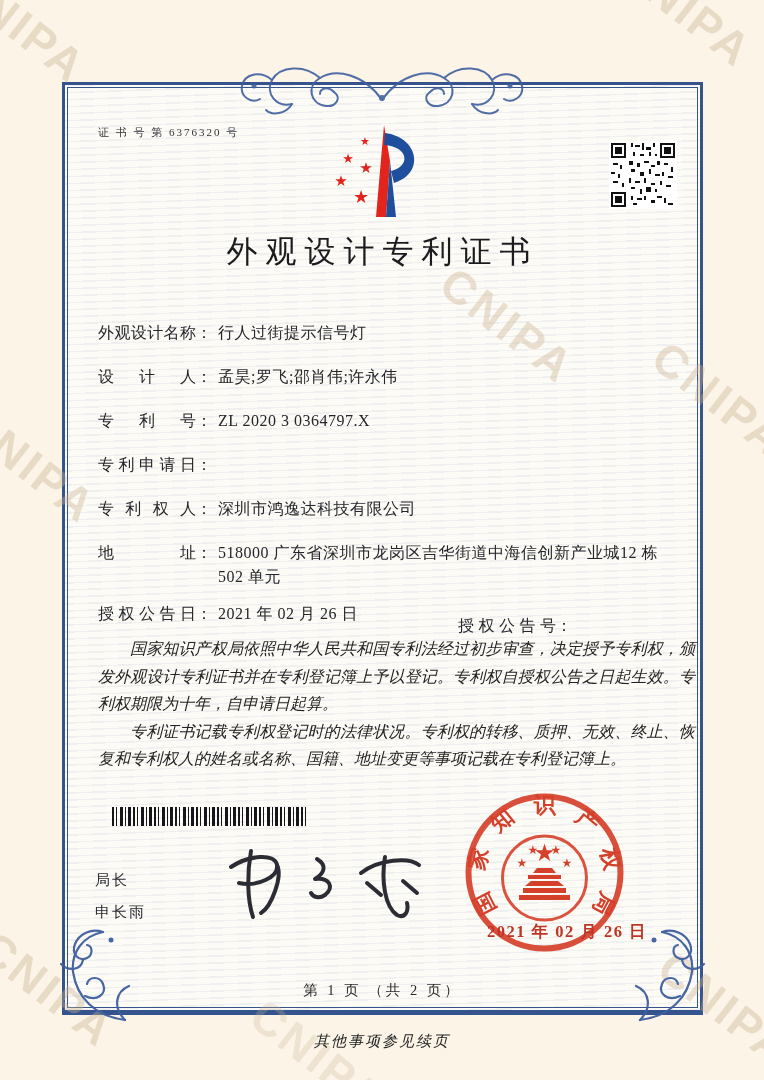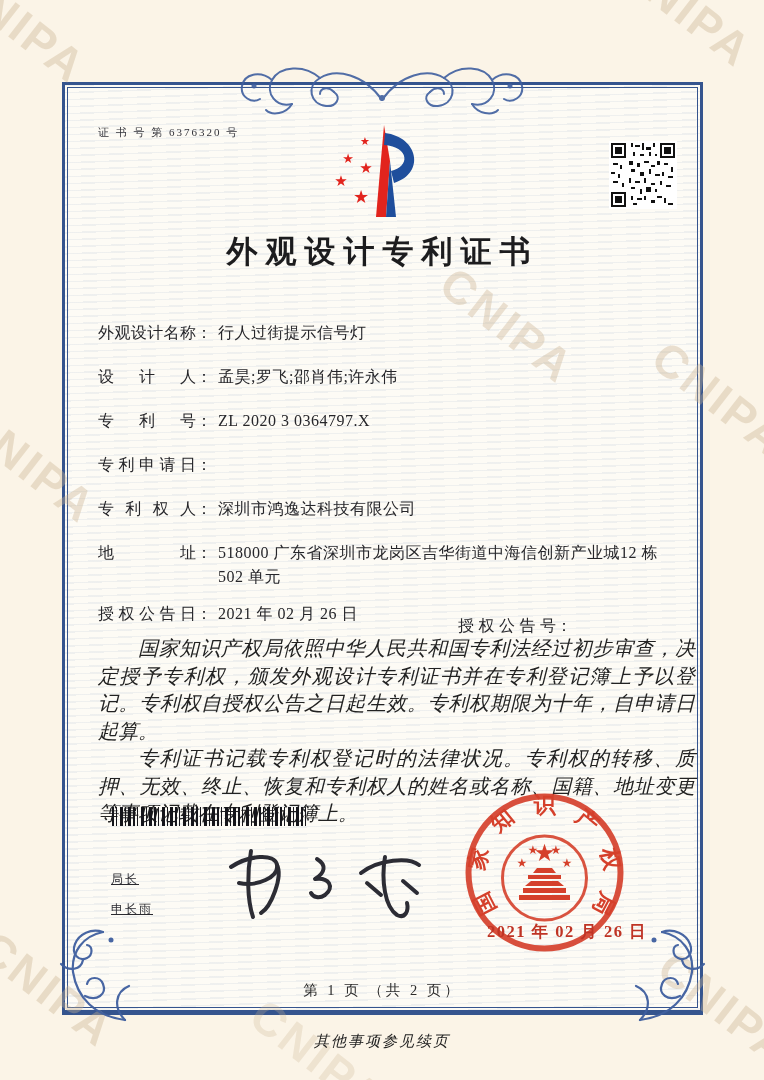--- a/index.html
+++ b/index.html
@@ -32,7 +32,7 @@
   .cert-no{position:absolute;left:33px;top:40px;font-size:11px;letter-spacing:2px;color:#33333a;}
   .title{
     position:absolute;left:0;right:0;top:146px;text-align:center;
-    font-size:31px;font-weight:bold;letter-spacing:8px;color:#1c1c1e;
+    font-size:31px;font-weight:normal;letter-spacing:8px;color:#1c1c1e;
   }
   .logo{position:absolute;left:243px;top:36px;}
   .qr{position:absolute;left:544px;top:56px;width:64px;height:64px;background:#fff;padding:2px;}

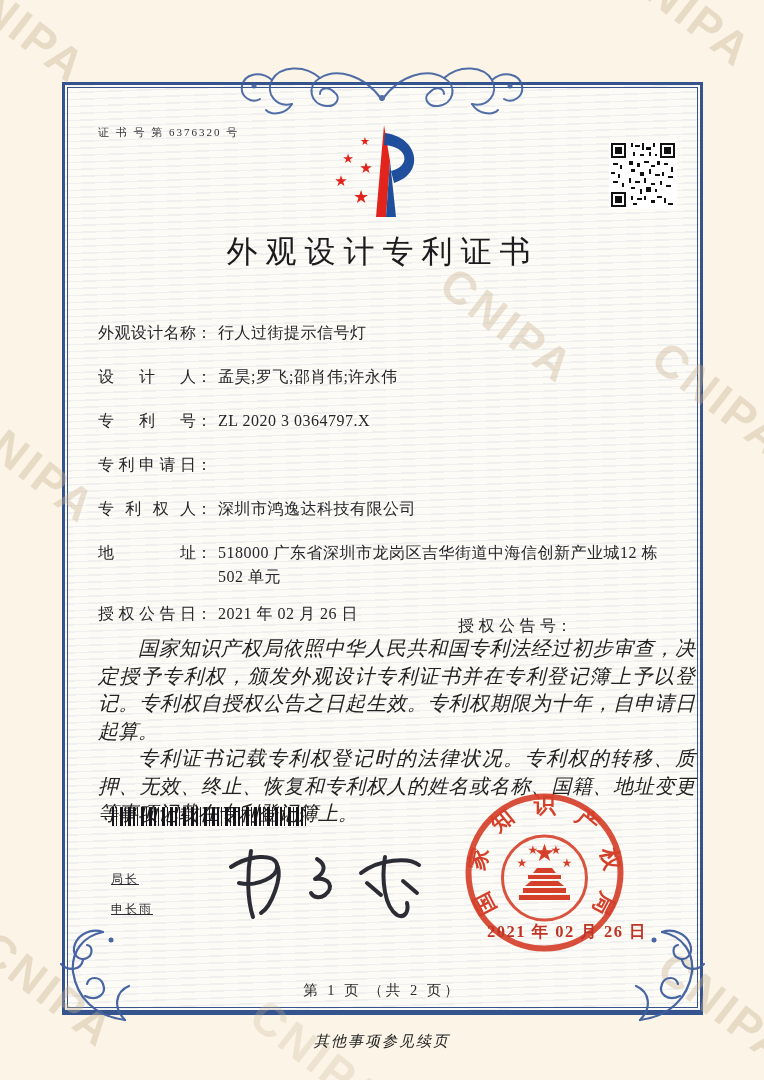--- a/index.html
+++ b/index.html
@@ -47,7 +47,7 @@
   .grant-pair.second{position:absolute;left:360px;top:12px;}
   .paras{
     position:absolute;left:33px;top:550px;width:597px;
-    font-size:20px;line-height:27.5px;text-align:justify;font-style:italic;color:#222;
+    font-size:16px;line-height:27.5px;text-align:justify;font-style:italic;color:#222;
   }
   .paras p{margin:0;text-indent:2em;}
   .barcode{

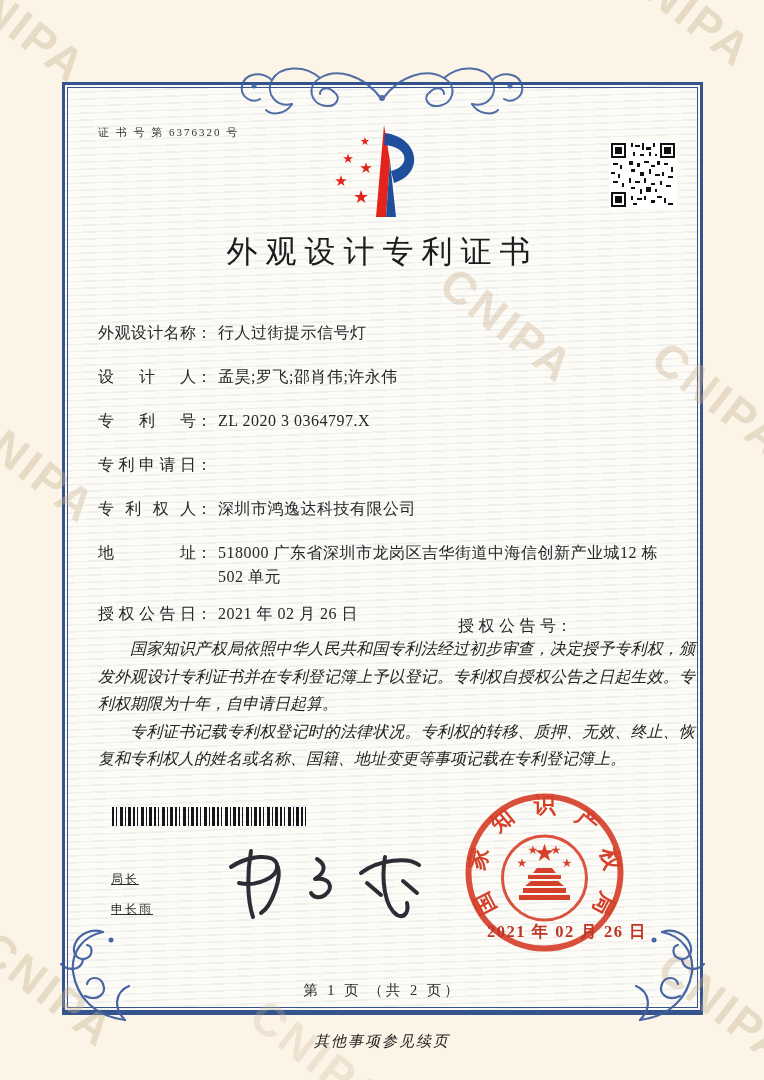--- a/index.html
+++ b/index.html
@@ -59,7 +59,7 @@
       #15151a 13px 14px, transparent 14px 16px,
       #15151a 16px 19px, transparent 19px 21px);
   }
-  .sig-labels{position:absolute;left:46px;top:786px;font-size:12px;letter-spacing:2px;color:#2a2a30;text-decoration:underline;}
+  .sig-labels{position:absolute;left:30px;top:786px;font-size:15px;letter-spacing:2px;color:#2a2a30;}
   .sig-labels .line{margin-bottom:13px;}
   .signature-svg{position:absolute;left:148px;top:748px;}
   .seal-svg{position:absolute;left:392px;top:700px;}

